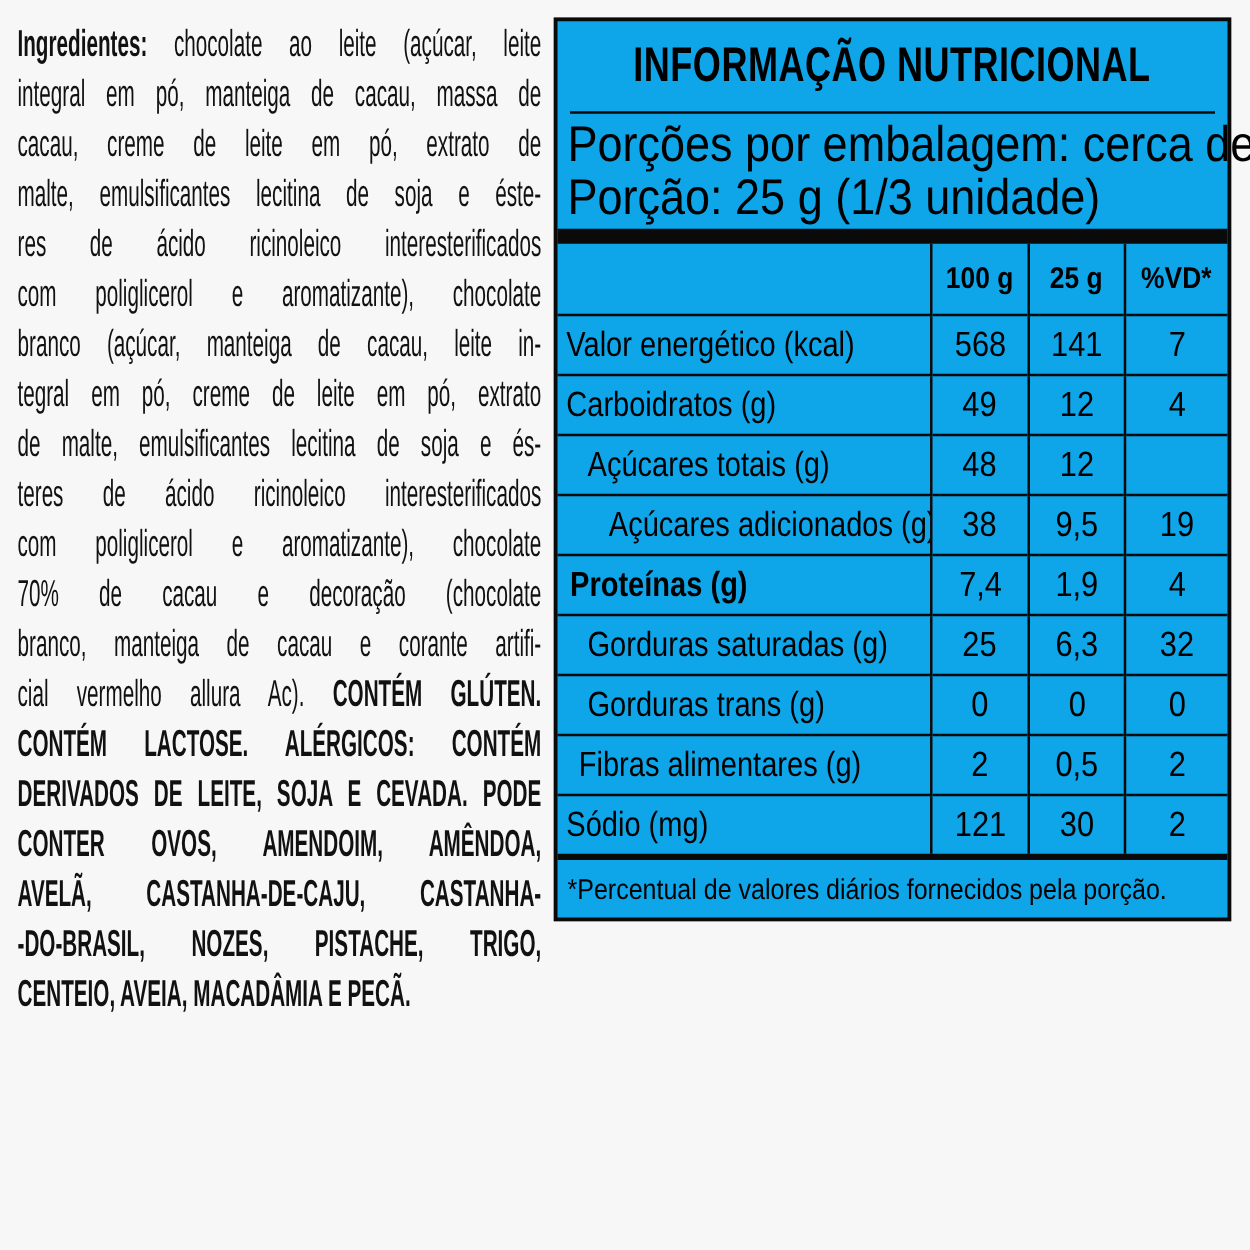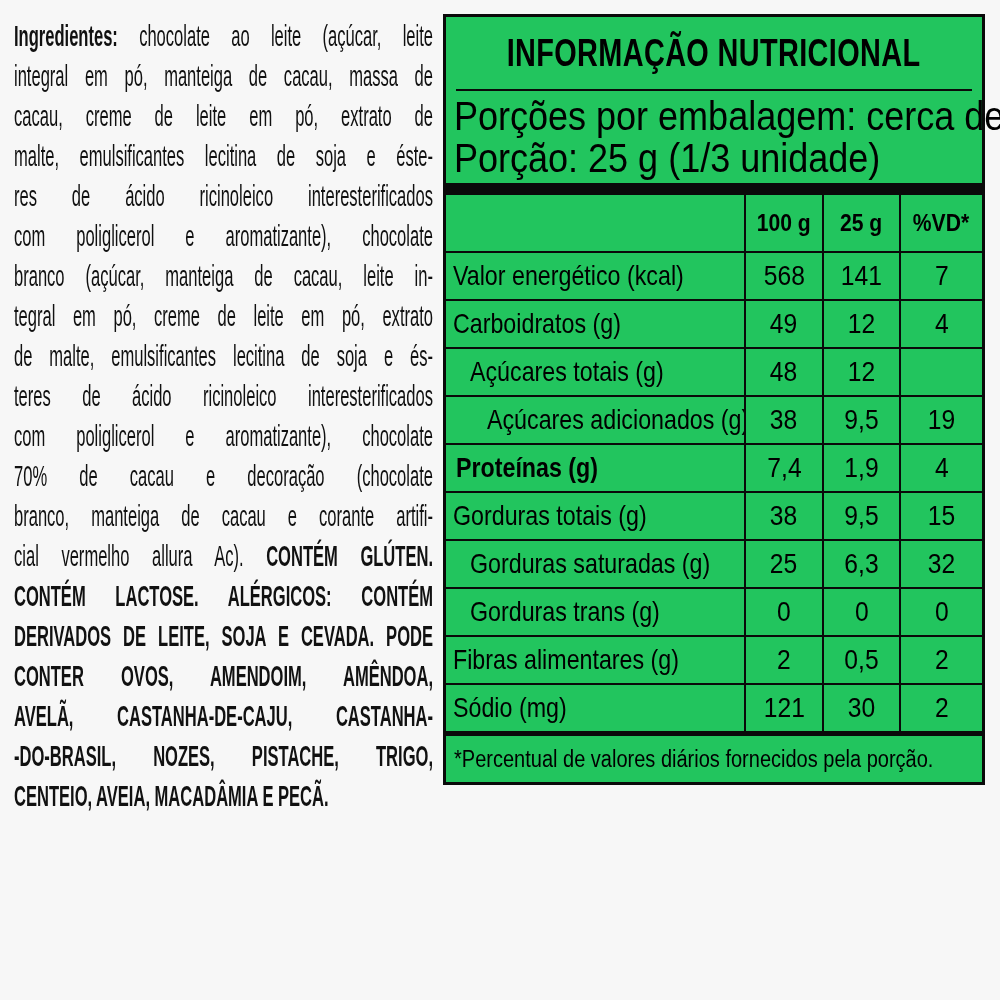--- a/index.html
+++ b/index.html
@@ -24,7 +24,7 @@
   
   #panel{
     position:absolute;left:443px;top:14px;width:536px;
-    border:3px solid #0a0a0a;background:#22c55e;
+    border:3px solid #0a0a0a;background:#0ea5e9;
   }
   .nt-title{height:72px;display:flex;align-items:center;justify-content:center;}
   .nt-title span{

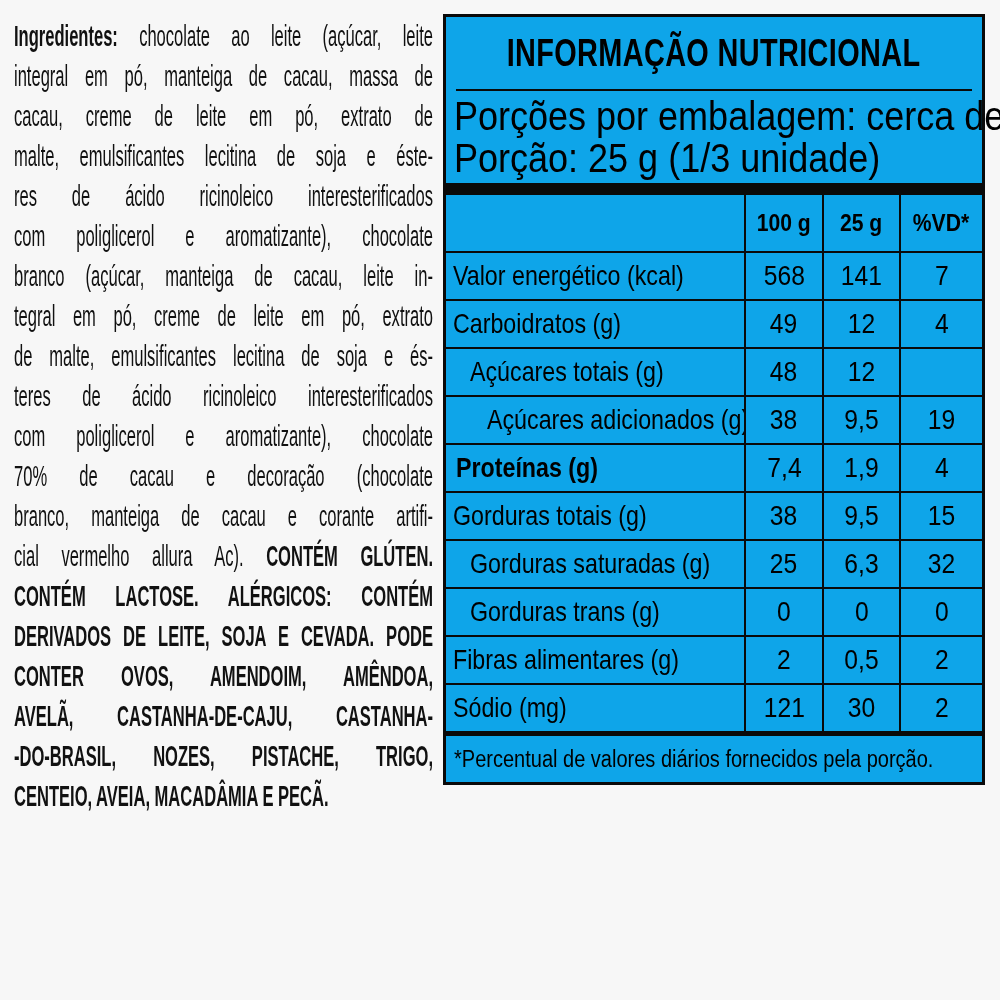--- a/index.html
+++ b/index.html
@@ -150,12 +150,6 @@
           <td class="val"><span class="vnum">4</span></td>
         </tr>
         <tr>
-          <td class="lbl" style="padding-left: 7px;"><span class="cond">Gorduras totais (g)</span></td>
-          <td class="val"><span class="vnum">38</span></td>
-          <td class="val"><span class="vnum">9,5</span></td>
-          <td class="val"><span class="vnum">15</span></td>
-        </tr>
-        <tr>
           <td class="lbl" style="padding-left: 24px;"><span class="cond">Gorduras saturadas (g)</span></td>
           <td class="val"><span class="vnum">25</span></td>
           <td class="val"><span class="vnum">6,3</span></td>

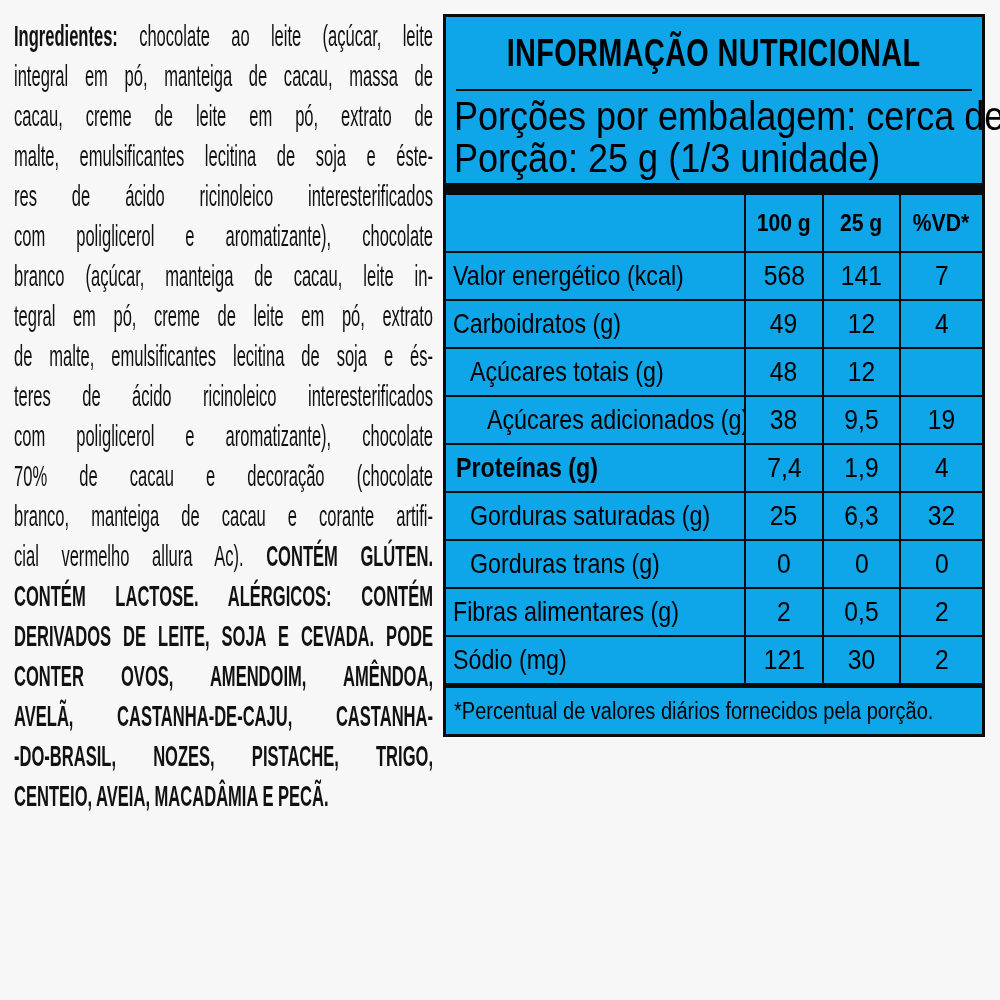--- a/index.html
+++ b/index.html
@@ -162,7 +162,7 @@
           <td class="val"><span class="vnum">0</span></td>
         </tr>
         <tr>
-          <td class="lbl" style="padding-left: 7px;"><span class="cond">Fibras alimentares (g)</span></td>
+          <td class="lbl" style="padding-left: 17px;"><span class="cond">Fibras alimentares (g)</span></td>
           <td class="val"><span class="vnum">2</span></td>
           <td class="val"><span class="vnum">0,5</span></td>
           <td class="val"><span class="vnum">2</span></td>

